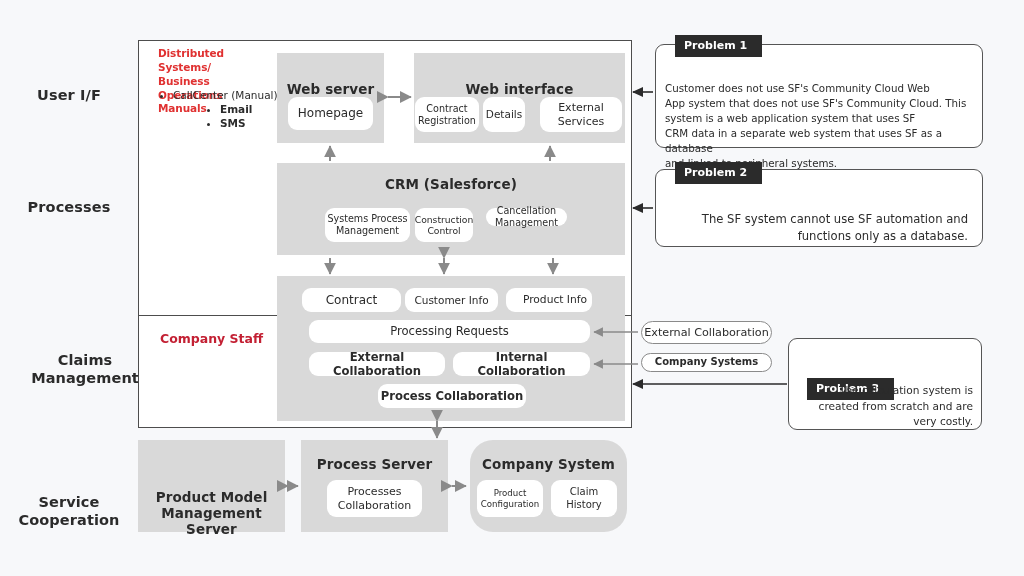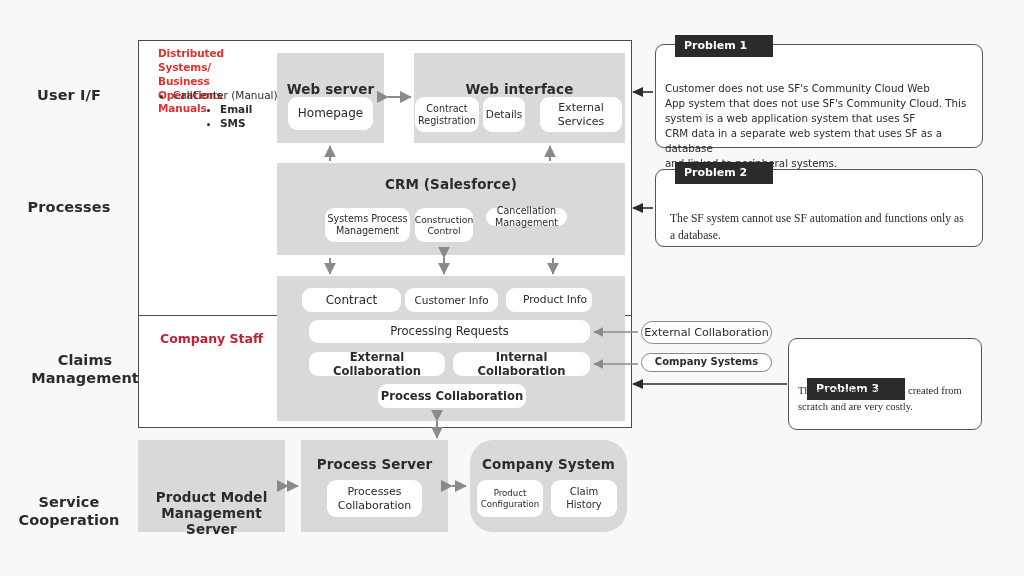--- a/index.html
+++ b/index.html
@@ -124,7 +124,7 @@
     color: #ffffff;
     font-weight: bold;
     font-size: 11px;
-    padding: 5px 26px 5px 9px;
+    padding: 5px 15px 5px 9px;
     line-height: 1.1;
     white-space: nowrap;
   }

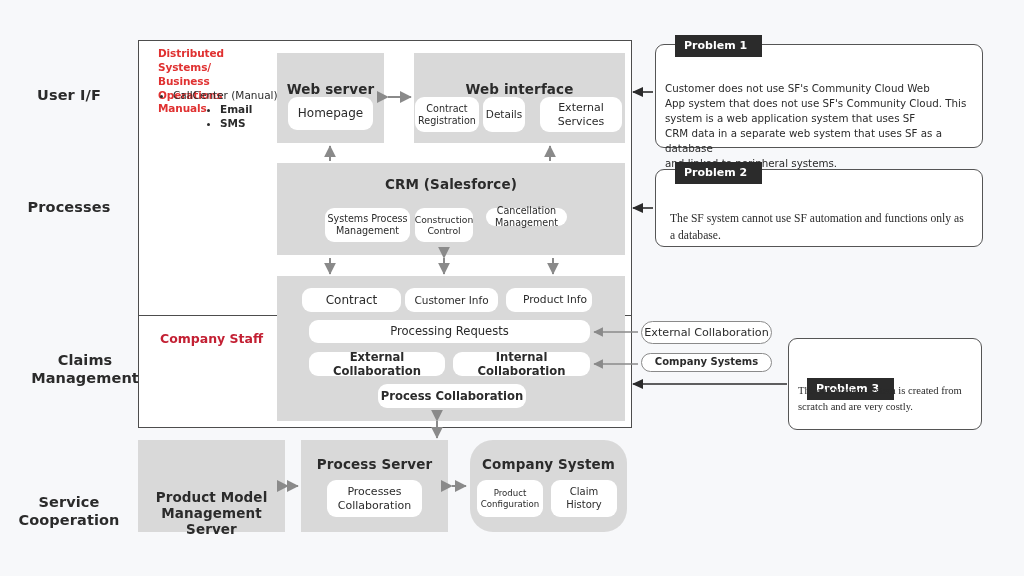--- a/index.html
+++ b/index.html
@@ -135,7 +135,7 @@
     color: #2b2b2b;
     white-space: pre-line;
   }
-  .problem-text.center { text-align: left; font-family: Liberation Serif, serif; }
+  .problem-text.center { text-align: right; }
 
   
   svg.arrows {

